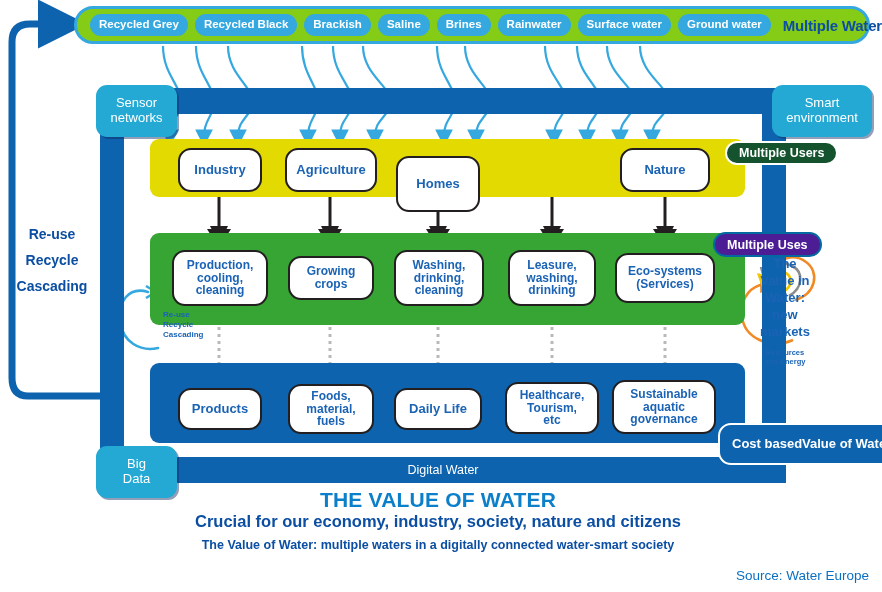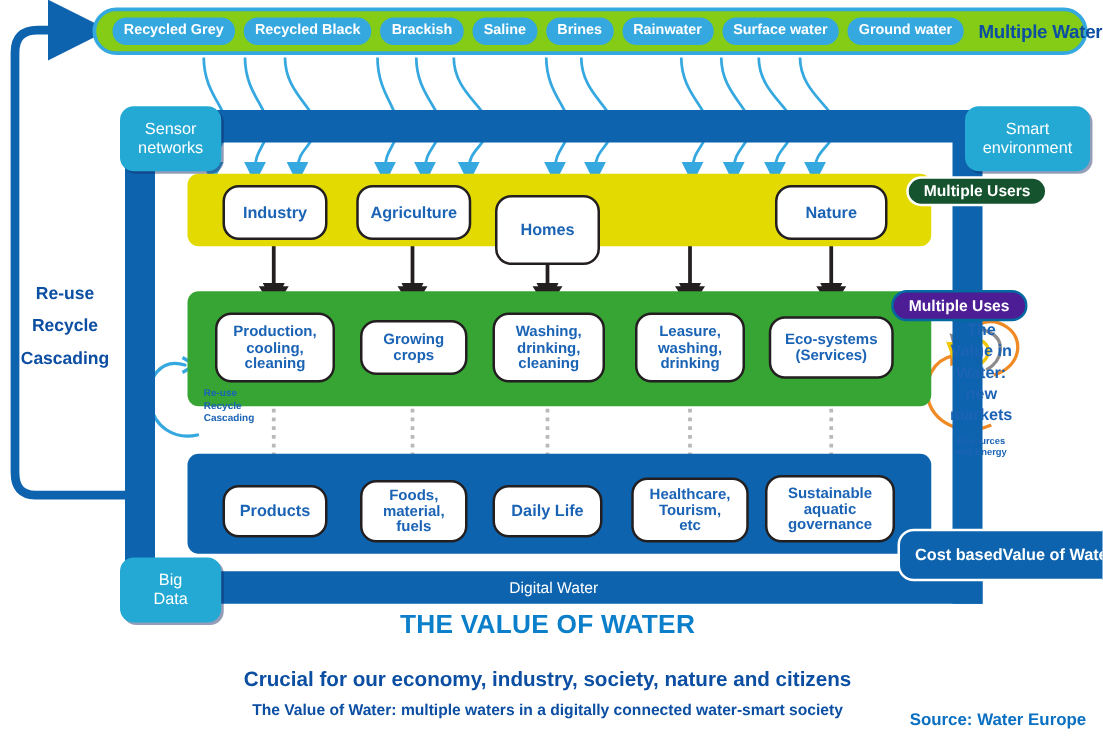--- a/index.html
+++ b/index.html
@@ -97,7 +97,7 @@
   
   #caption-block{left:0;top:488px;width:876px;text-align:center;color:#0b5fb0;}
   #caption-title   {font-size:21px;font-weight:bold;letter-spacing:.2px;color:#0b7fc9;}
-  #caption-sub     {font-size:16.5px;font-weight:bold;margin-top:23px;color:#0b4ea2;}
+  #caption-sub     {font-size:16.5px;font-weight:bold;margin-top:0;color:#0b4ea2;}
   #caption-sub2    {font-size:12.5px;font-weight:bold;margin-top:7px;color:#0b4ea2;}
   #source-label{
     left:0;top:568px;width:869px;text-align:right;color:#0b70c2;

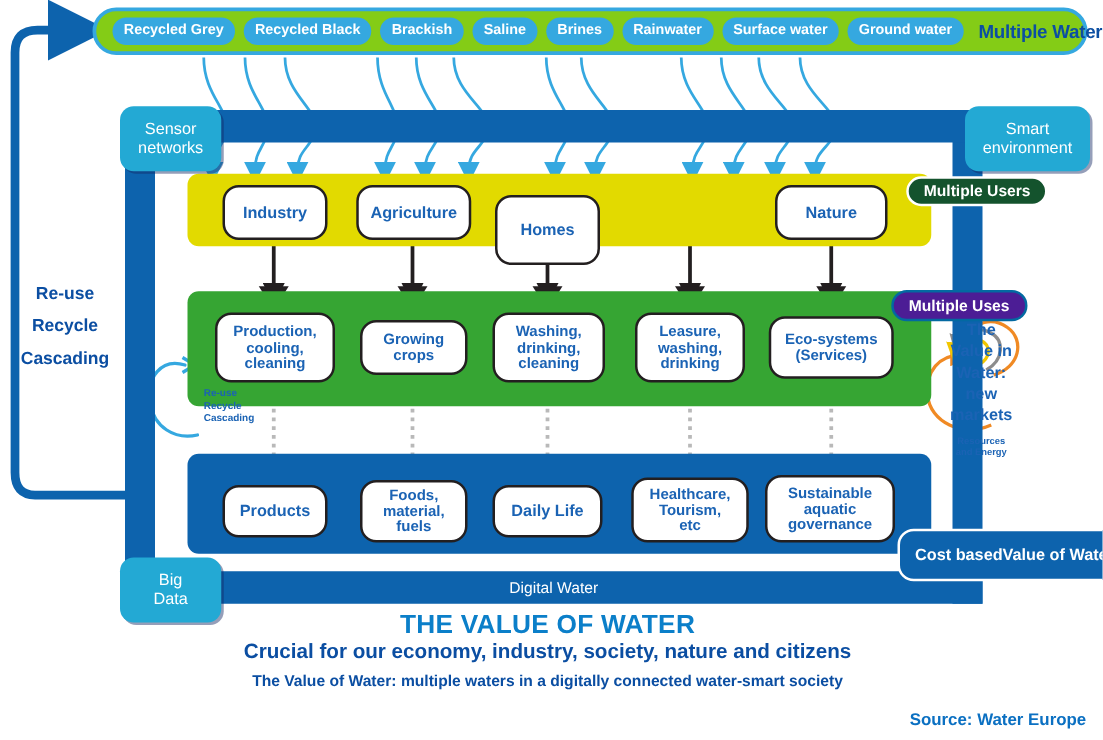--- a/index.html
+++ b/index.html
@@ -101,7 +101,7 @@
   #caption-sub2    {font-size:12.5px;font-weight:bold;margin-top:7px;color:#0b4ea2;}
   #source-label{
     left:0;top:568px;width:869px;text-align:right;color:#0b70c2;
-    font-size:13.5px;font-weight:bold;
+    font-size:13.5px;font-weight:normal;
   }
 
   svg.overlay{position:absolute;left:0;top:0;width:882px;height:592px;pointer-events:none;}

